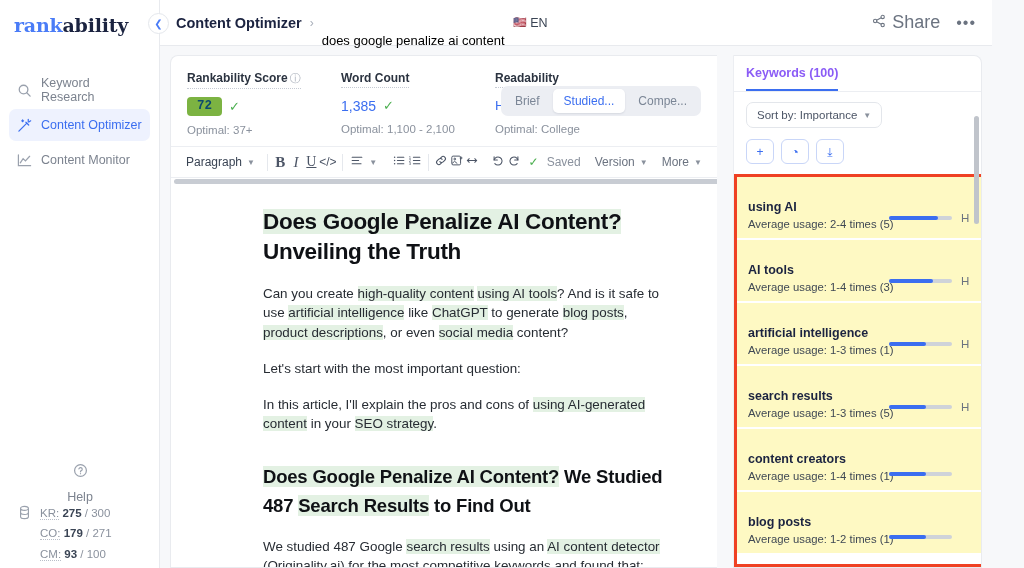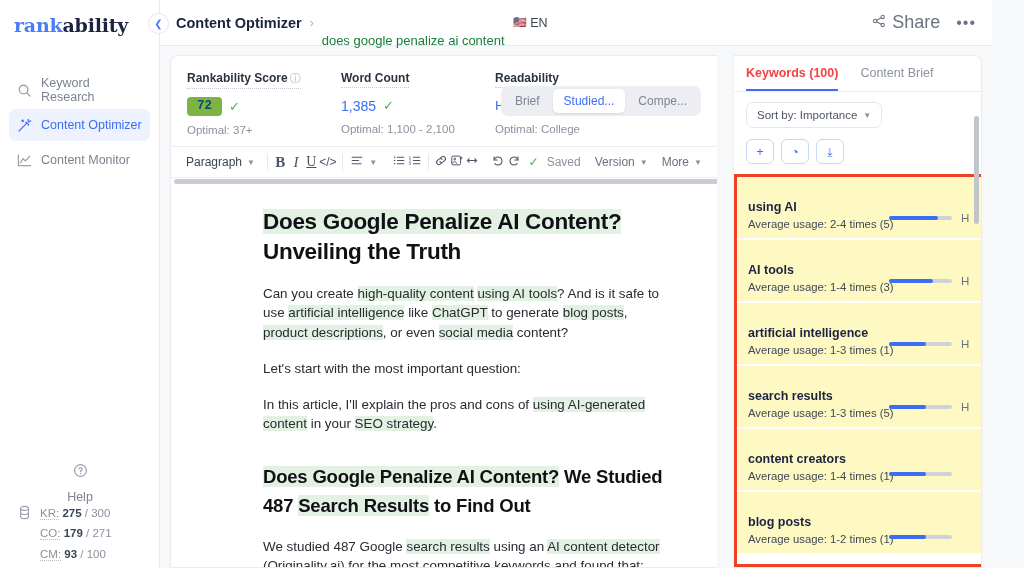--- a/index.html
+++ b/index.html
@@ -70,7 +70,7 @@
   }
   .crumb-title { font-size: 14.5px; color: #1b2340; font-weight: bold; }
   .crumb-sep { color: #aab0bb; font-size: 12px; margin: 0 8px; }
-  .crumb-sub { font-size: 13px; color: #15803d; margin-top: 35px; }
+  .crumb-sub { font-size: 13px; color: #000000; margin-top: 35px; }
   .flag { margin-left: 9px; font-size: 11px; letter-spacing: 0; }
   .lang { font-size: 12.5px; color: #3a4454; margin-left: 3px; }
   .topbar-right { margin-left: auto; display: flex; align-items: center; gap: 16px; }

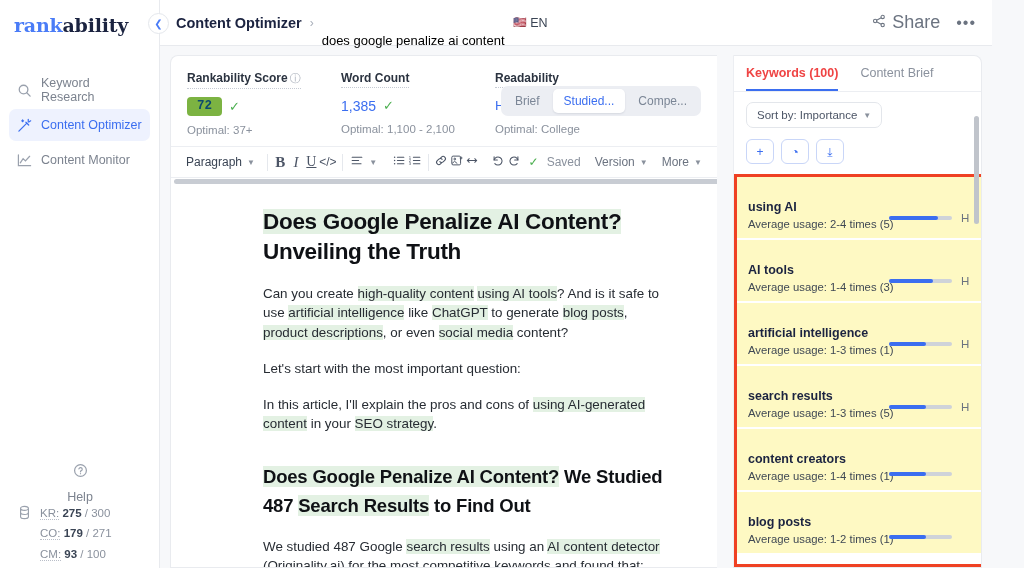--- a/index.html
+++ b/index.html
@@ -147,7 +147,7 @@
     font-size: 12.5px; color: #8a919d; display: flex; align-items: center;
     margin-right: 22px; cursor: pointer; border-bottom: 2px solid transparent;
   }
-  .kw-tab.active { color: #ef4444; font-weight: bold; border-bottom-color: #3b6ef0; }
+  .kw-tab.active { color: #8b5cf6; font-weight: bold; border-bottom-color: #3b6ef0; }
   .kw-controls { padding: 10px 12px 0 12px; }
   .sortby {
     display: inline-flex; align-items: center; gap: 6px;

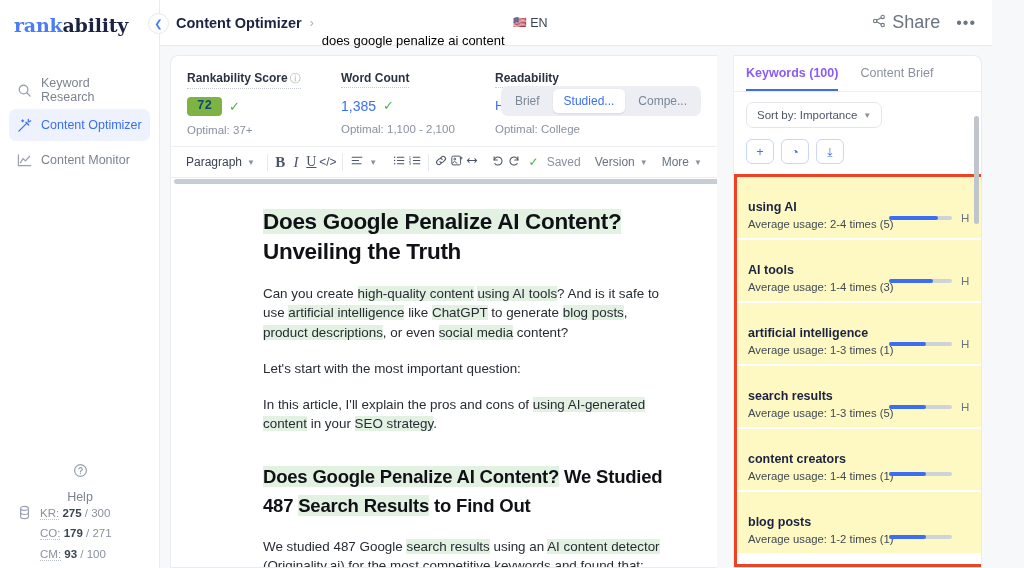--- a/index.html
+++ b/index.html
@@ -456,7 +456,6 @@
       <section class="kw-panel">
         <div class="kw-tabs">
           <div class="kw-tab active">Keywords (100)</div>
-          <div class="kw-tab">Content Brief</div>
         </div>
         <div class="kw-controls">
           <div class="sortby">

